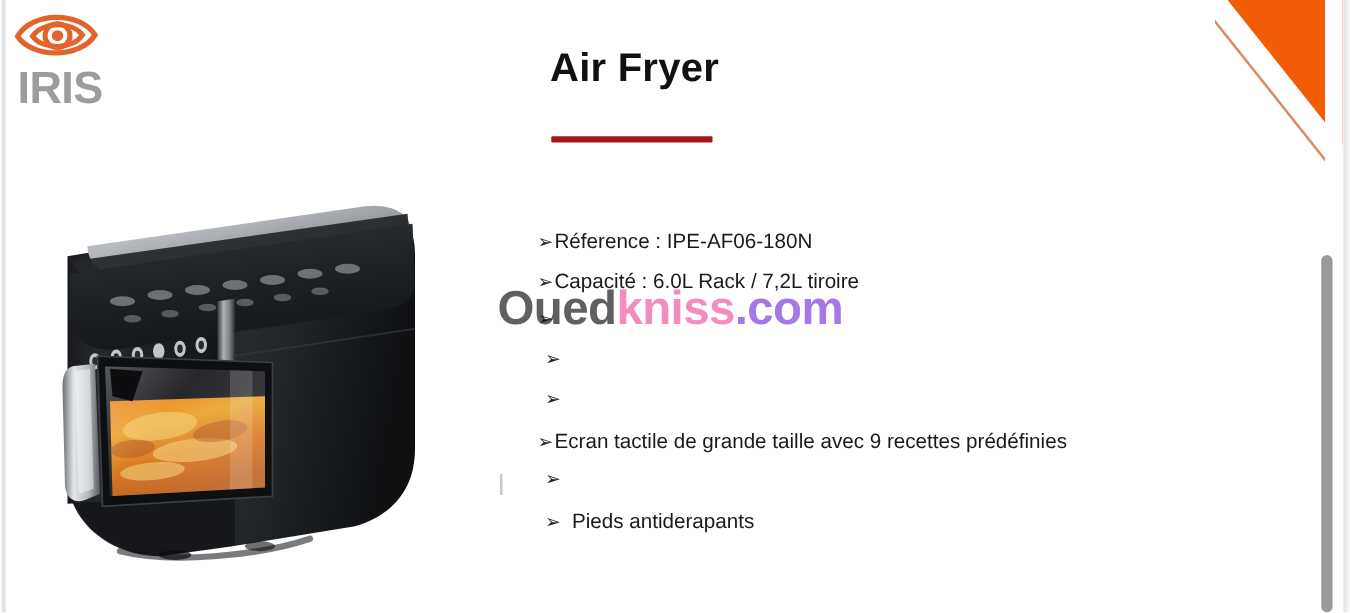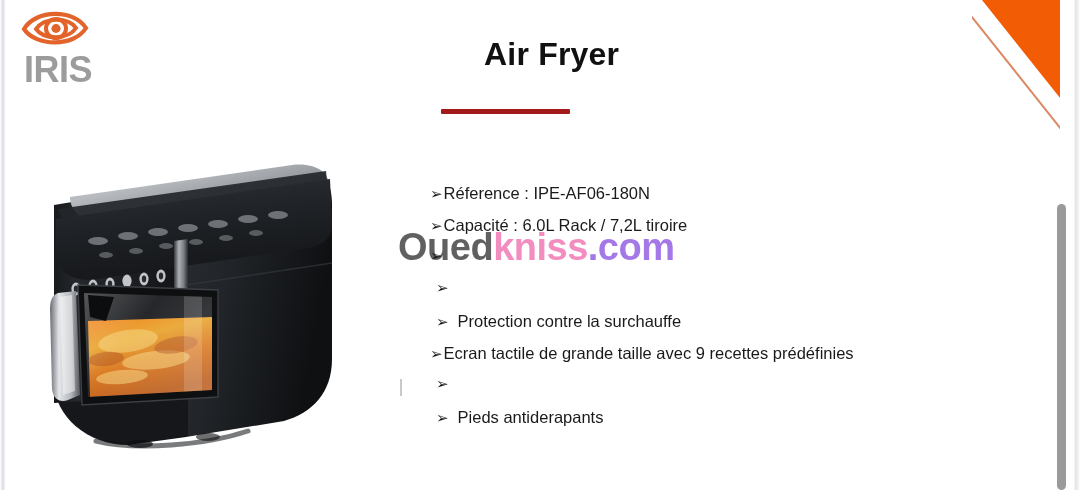--- a/index.html
+++ b/index.html
@@ -65,7 +65,7 @@
   
   .logo {
     position: absolute;
-    left: 14px;
+    left: 4px;
     top: 4px;
     width: 110px;
     height: 88px;

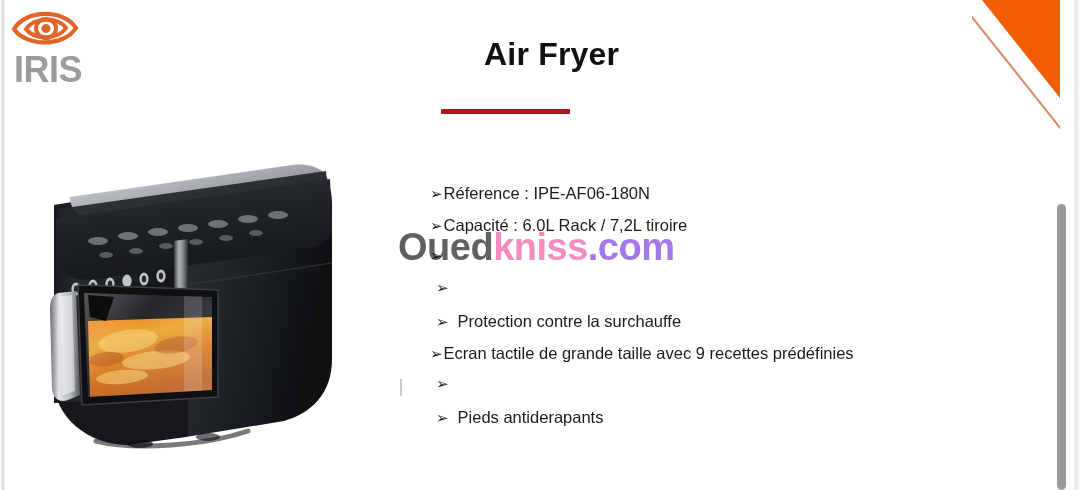--- a/index.html
+++ b/index.html
@@ -103,7 +103,6 @@
     color: #111111;
     letter-spacing: 0.2px;
     white-space: nowrap;
-    margin-left: 44px;
   }
   .title-rule {
     position: absolute;

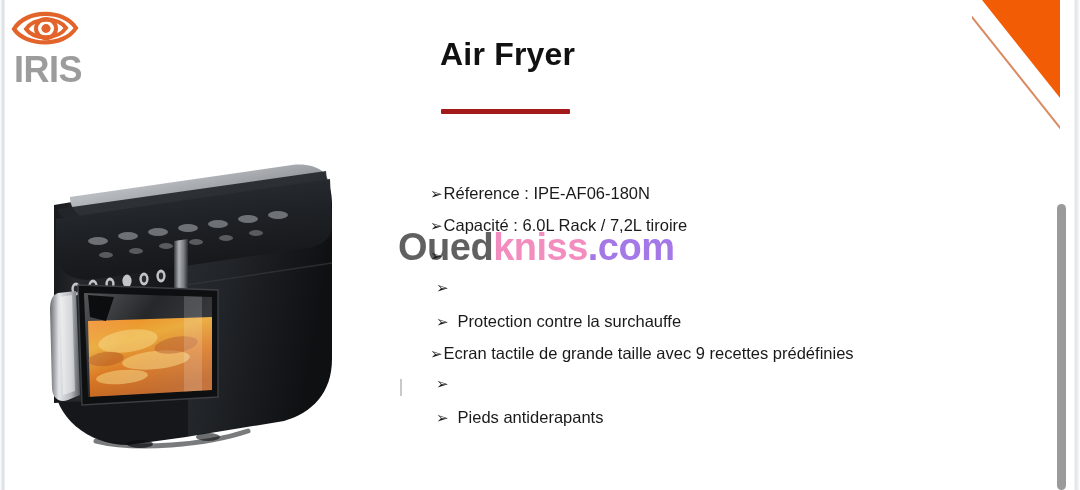--- a/index.html
+++ b/index.html
@@ -373,7 +373,6 @@
     </div>
     <div class="spec-row loose">
       <span class="arrow">➢</span>
-      <span class="sp-text">Protection contre la surchauffe</span>
     </div>
     <div class="spec-row tight">
       <span class="arrow">➢</span>

